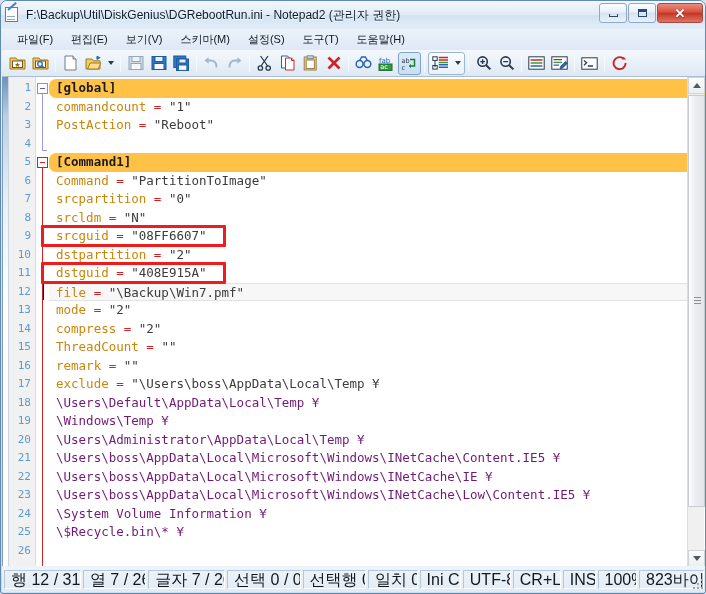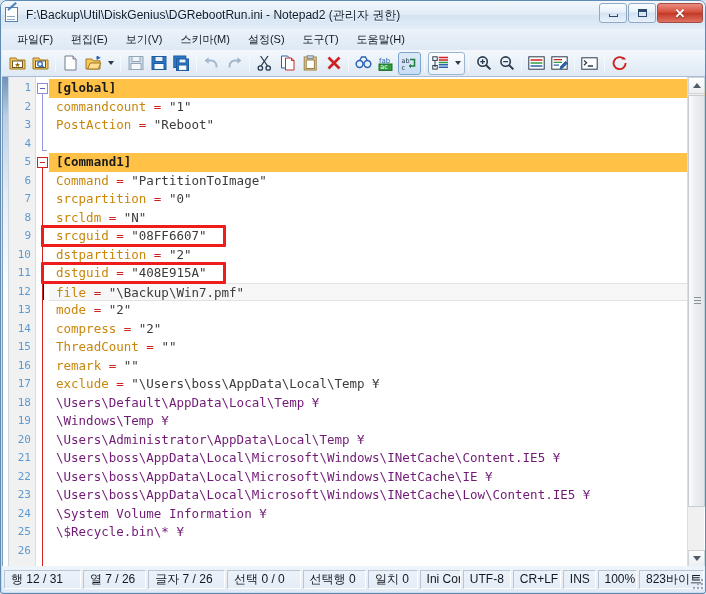--- a/index.html
+++ b/index.html
@@ -193,6 +193,7 @@
     background: #ffc247;
     font-weight: bold;
     color: #1a1a1a;
+    border-radius: 7px;
   }
   .cline.curline {
     background: #f7f7f7;

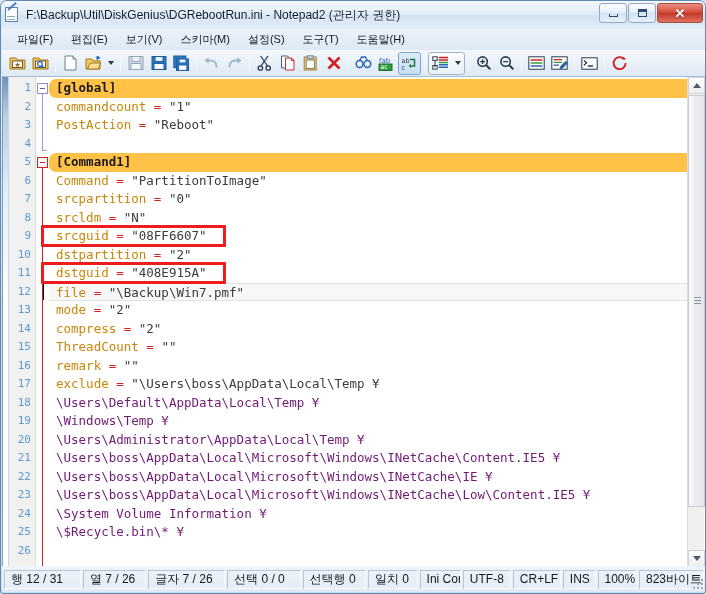--- a/index.html
+++ b/index.html
@@ -254,7 +254,7 @@
     width: 704px; height: 26px;
     background: linear-gradient(to bottom, #eef4fa 0%, #e2ebf5 100%);
     display: flex; align-items: center;
-    font-size: 12px; color: #121820;
+    font-size: 16px; color: #121820;
     padding-left: 2px;
   }
   .scell {

